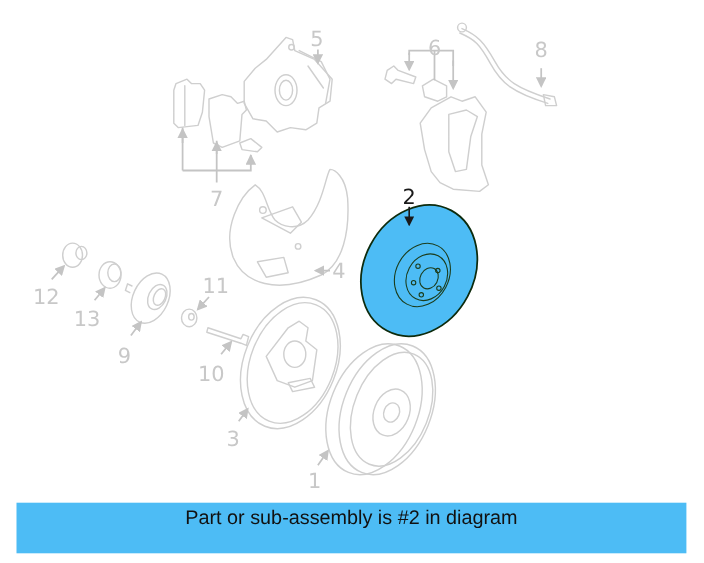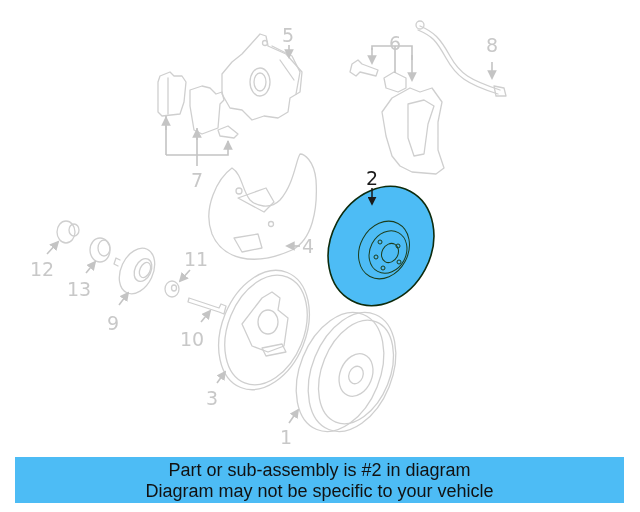--- a/index.html
+++ b/index.html
@@ -152,7 +152,6 @@
 
 <div id="banner">
   <div>Part or sub-assembly is #2 in diagram</div>
-  <div>Diagram may not be specific to your vehicle</div>
 </div>
 
 </body></html>

